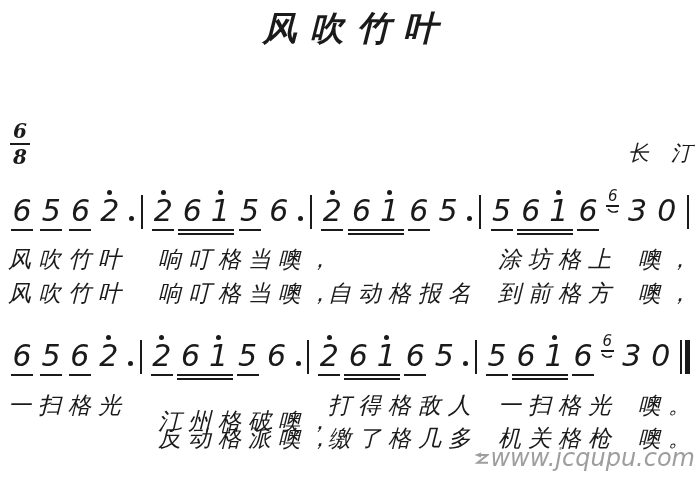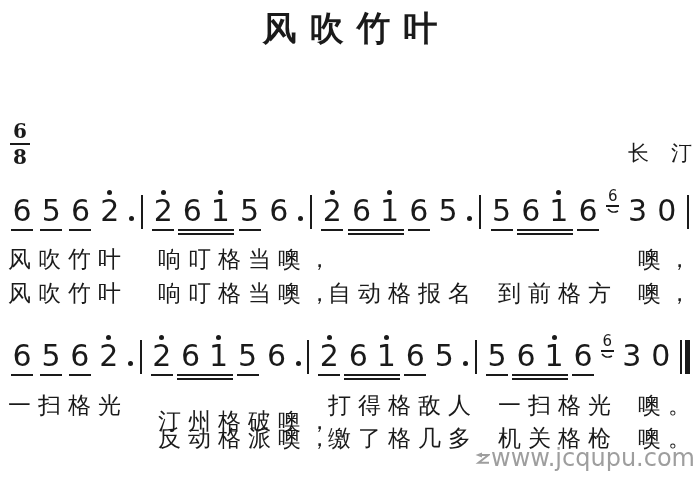--- a/index.html
+++ b/index.html
@@ -4,7 +4,7 @@
 <style>
   html,body{margin:0;padding:0;background:#fff;}
   #page{position:relative;width:700px;height:477px;background:#ffffff;margin:0 auto;
-        font-family:"DejaVu Serif","Liberation Serif",serif;color:#1a1a1a;overflow:hidden;}
+        font-family:"DejaVu Serif","Liberation Serif",serif;color:#1a1a1a;overflow:hidden;font-style:italic;}
 
   
   #title{position:absolute;top:6px;left:0;width:100%;text-align:center;

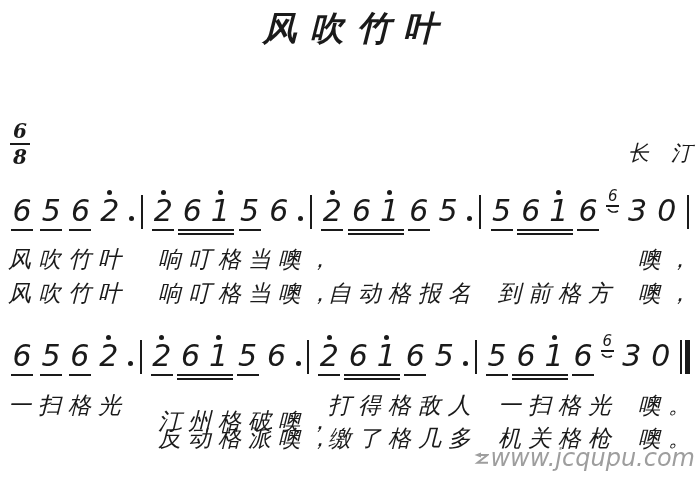--- a/index.html
+++ b/index.html
@@ -281,6 +281,7 @@
   <div id="lyr1" class="lyric-row">
       <span class="lyric-group" style="left: 8px;">风吹竹叶</span>
       <span class="lyric-group" style="left: 158px;">响叮格当噢，</span>
+      <span class="lyric-group" style="left: 498px;">涂坊格上</span>
       <span class="lyric-group" style="left: 638px;">噢，</span>
     </div>
   <div id="lyr2" class="lyric-row">

